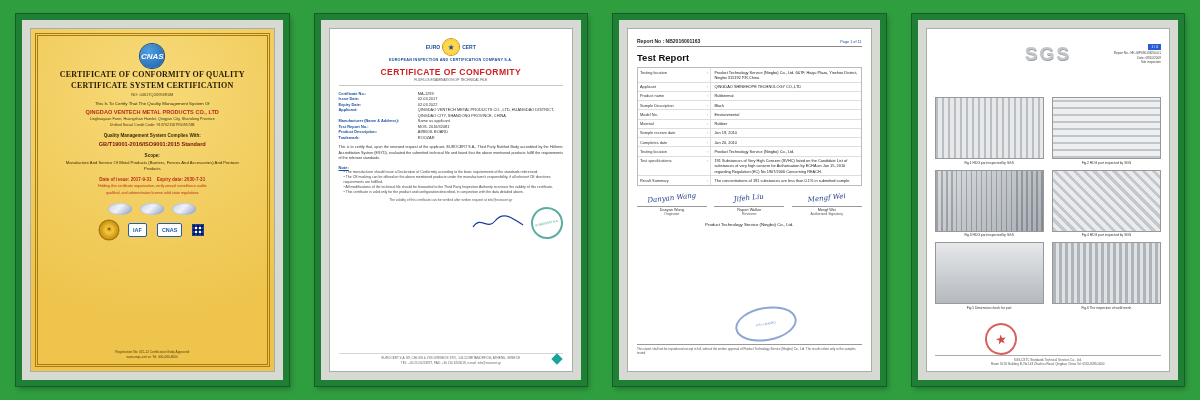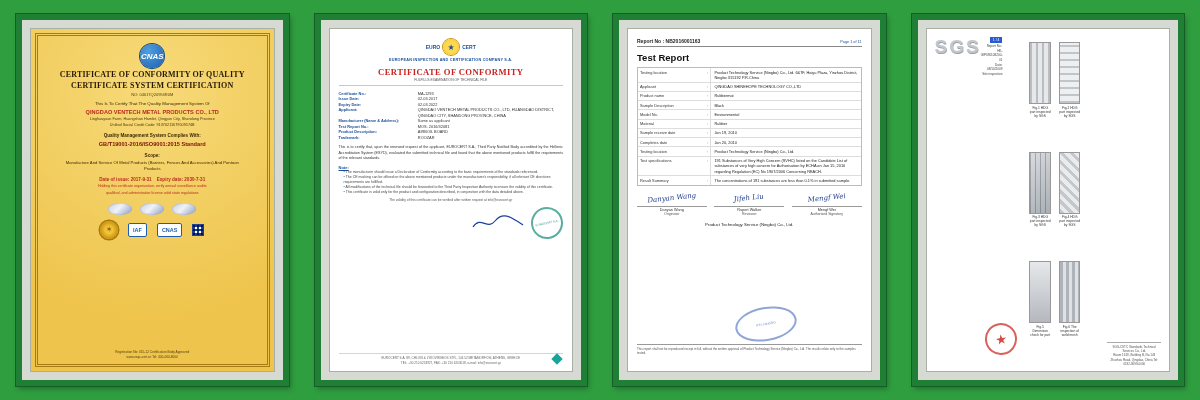--- a/index.html
+++ b/index.html
@@ -79,7 +79,7 @@
   .c3-footer { margin-top:auto; border-top:1px solid #999; padding-top:2px; font-size:3px; color:#555; line-height:1.4; }
 
   
-  .cert4 { padding:8px 8px 5px; display:flex; flex-direction:row;gap:27px; }
+  .cert4 { padding:15px 8px 5px; display:flex; flex-direction:column;gap:27px; }
   .c4-head { display:flex; align-items:flex-start; }
   .c4-spacer { flex:1; }
   .c4-logo { font-size:19px; font-weight:bold; color:#c3c7cc; letter-spacing:2px; text-shadow:.5px .5px 0 #9aa0a6; line-height:1; }

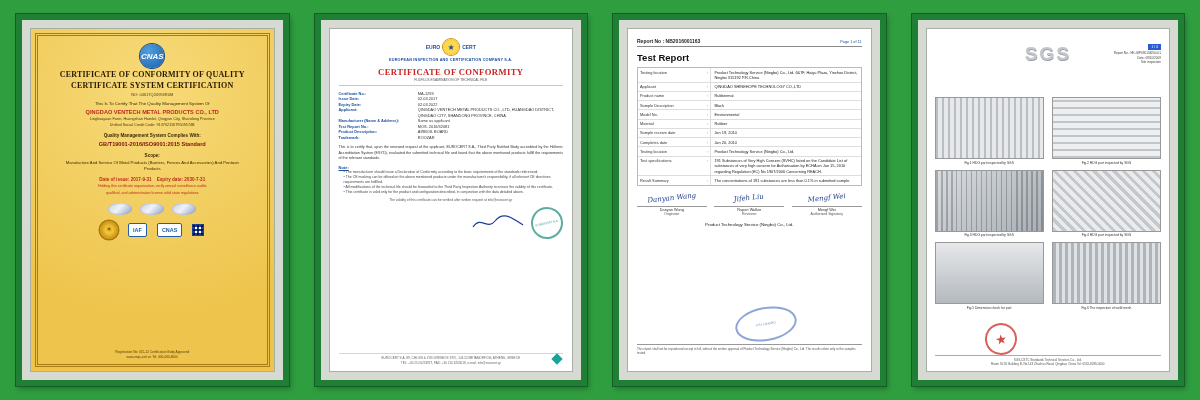--- a/index.html
+++ b/index.html
@@ -39,7 +39,7 @@
   .c2-logo-word { font-size:5px; font-weight:bold; color:#1a4f9c; }
   .c2-star { width:16px; height:16px; border-radius:50%; background:radial-gradient(circle,#ffd84d 55%,#e0a90f); display:flex; align-items:center; justify-content:center; color:#1a4f9c; font-size:8px; box-shadow:0 0 0 1px #c8930c; }
   .c2-org { font-size:3.8px; color:#1a4f9c; font-weight:bold; margin-top:3px; letter-spacing:.2px; }
-  .c2-title { font-size:8.6px; font-weight:bold; color:#cc2222; margin-top:5px; letter-spacing:.4px; font-family:Liberation Serif, serif; }
+  .c2-title { font-size:8.6px; font-weight:bold; color:#cc2222; margin-top:5px; letter-spacing:.4px; font-family:Liberation Sans, sans-serif; }
   .c2-sub { font-size:3.4px; color:#555; margin-top:1px; border-bottom:1px solid #c8c8c8; padding-bottom:3px; }
   .c2-fields { margin-top:5px; text-align:left; }
   .c2-frow { display:flex; font-size:3.9px; line-height:1.4; }

